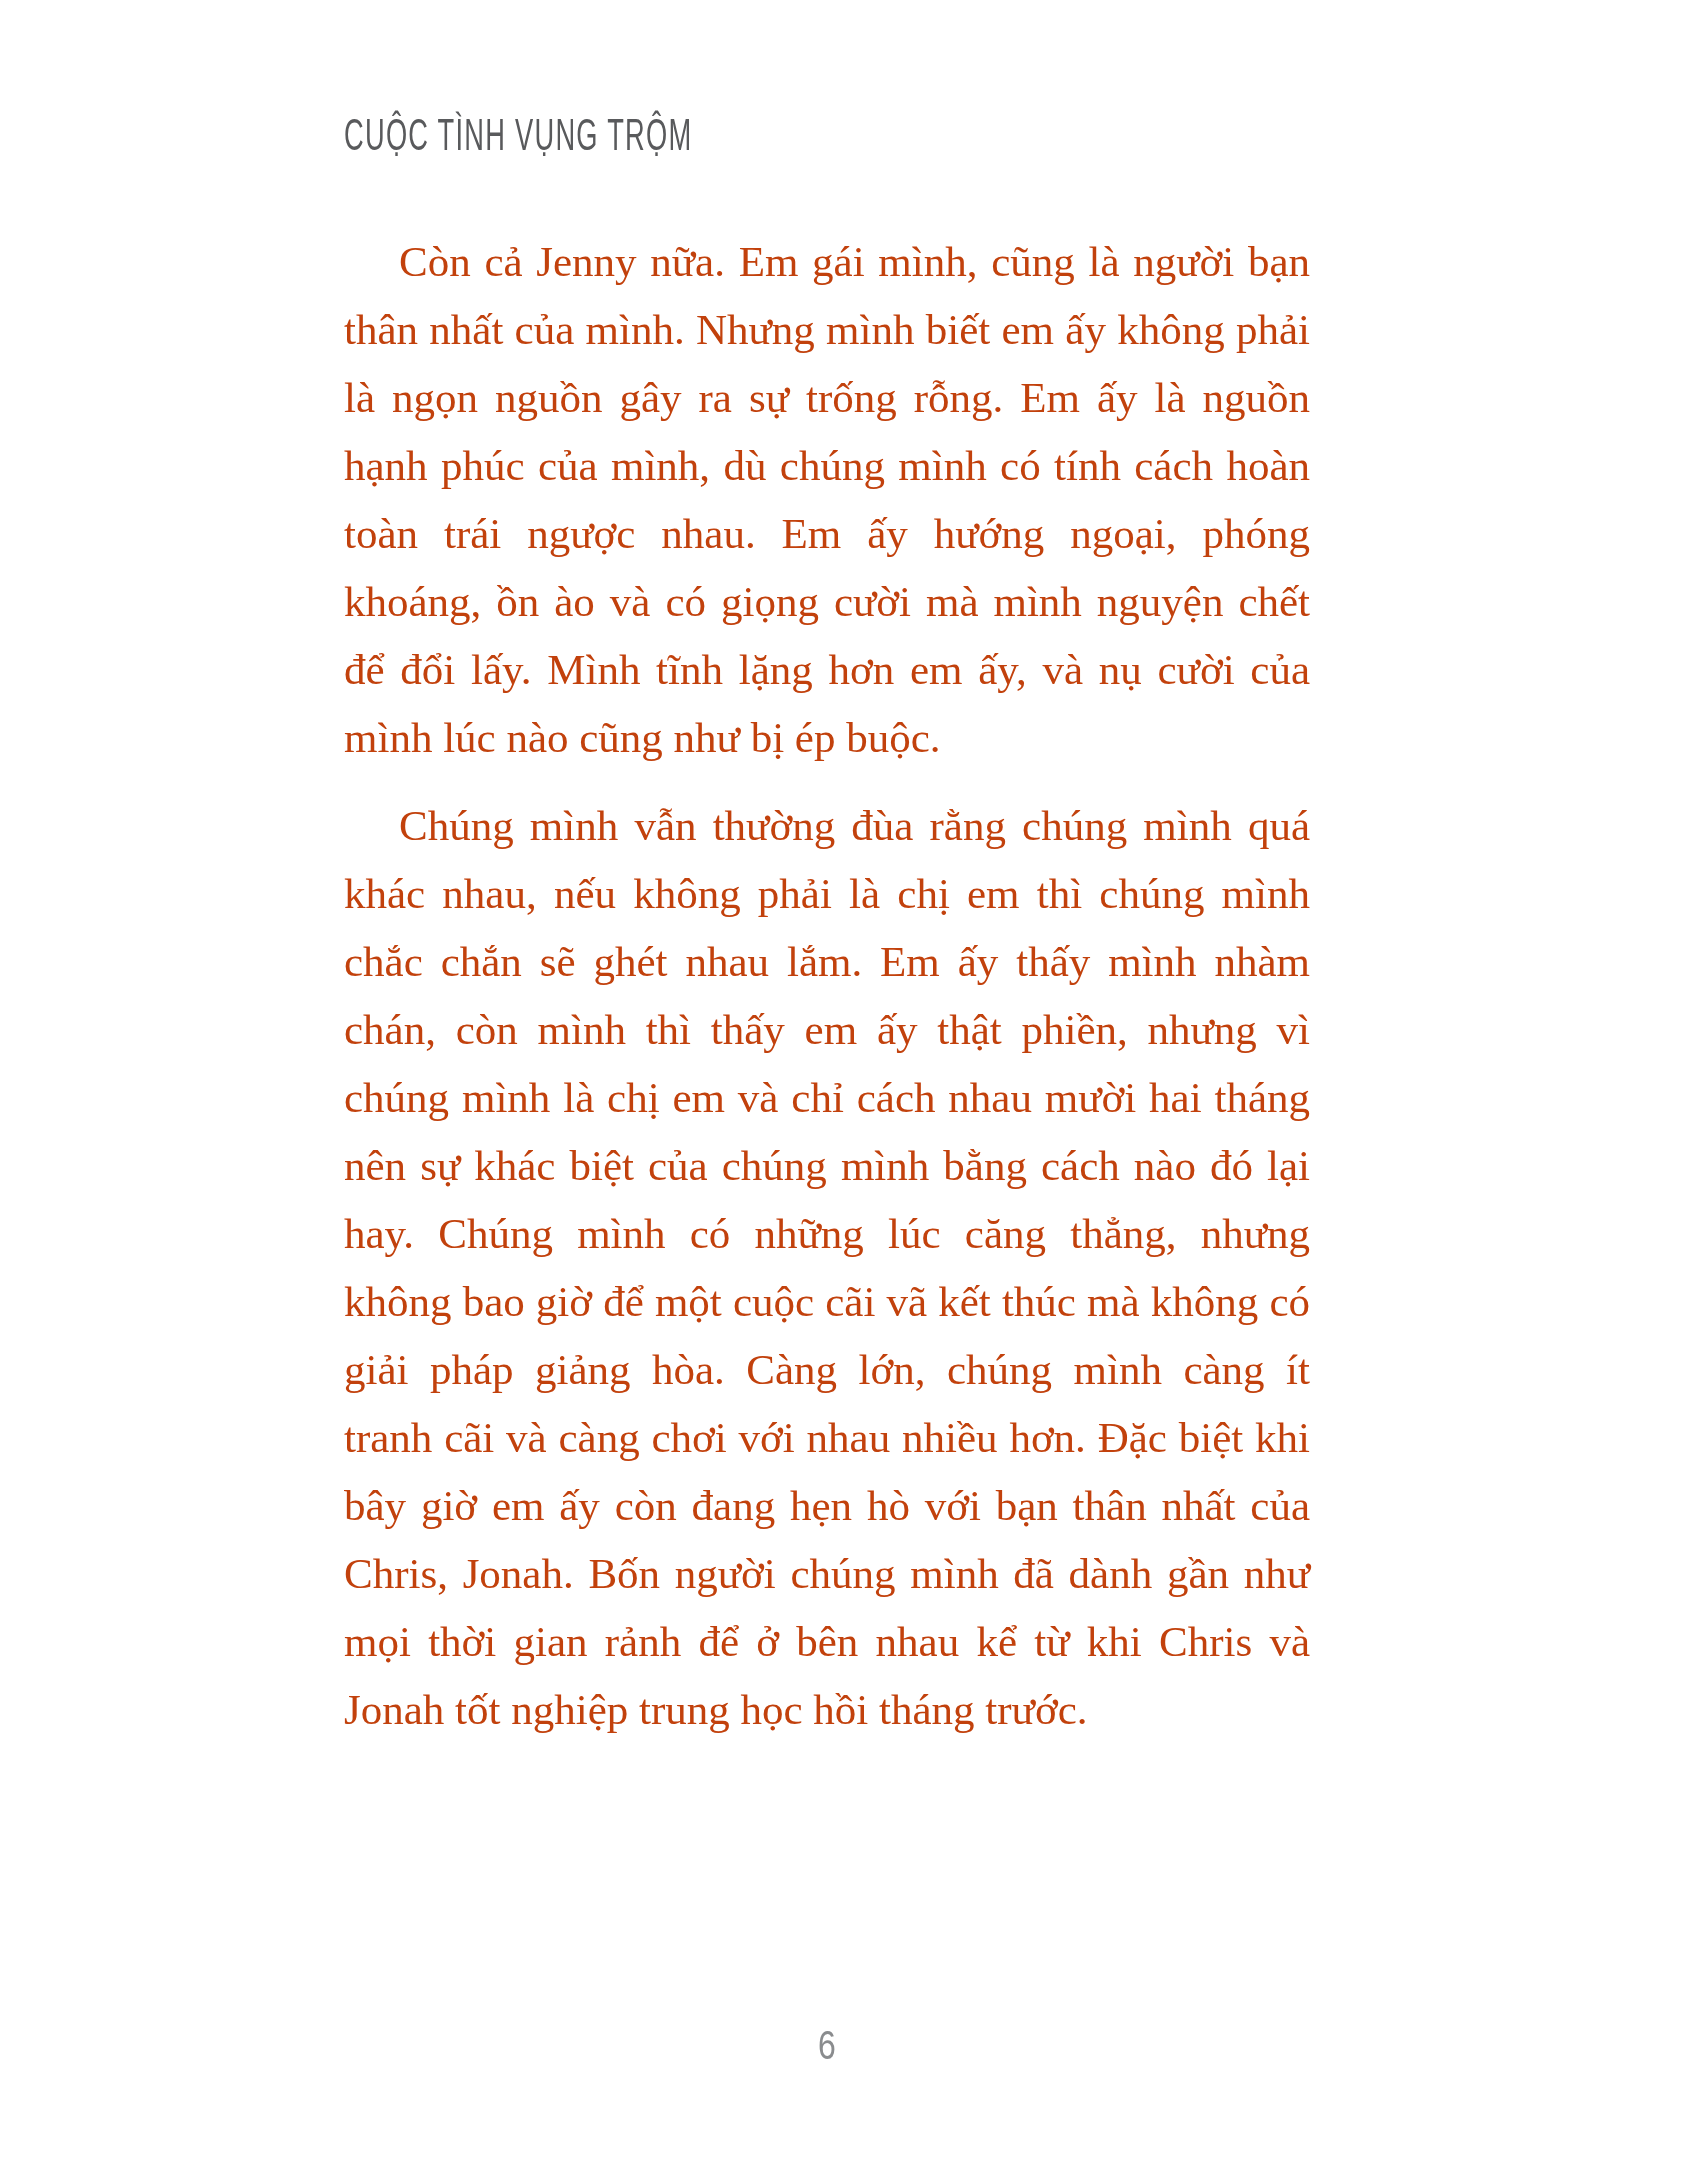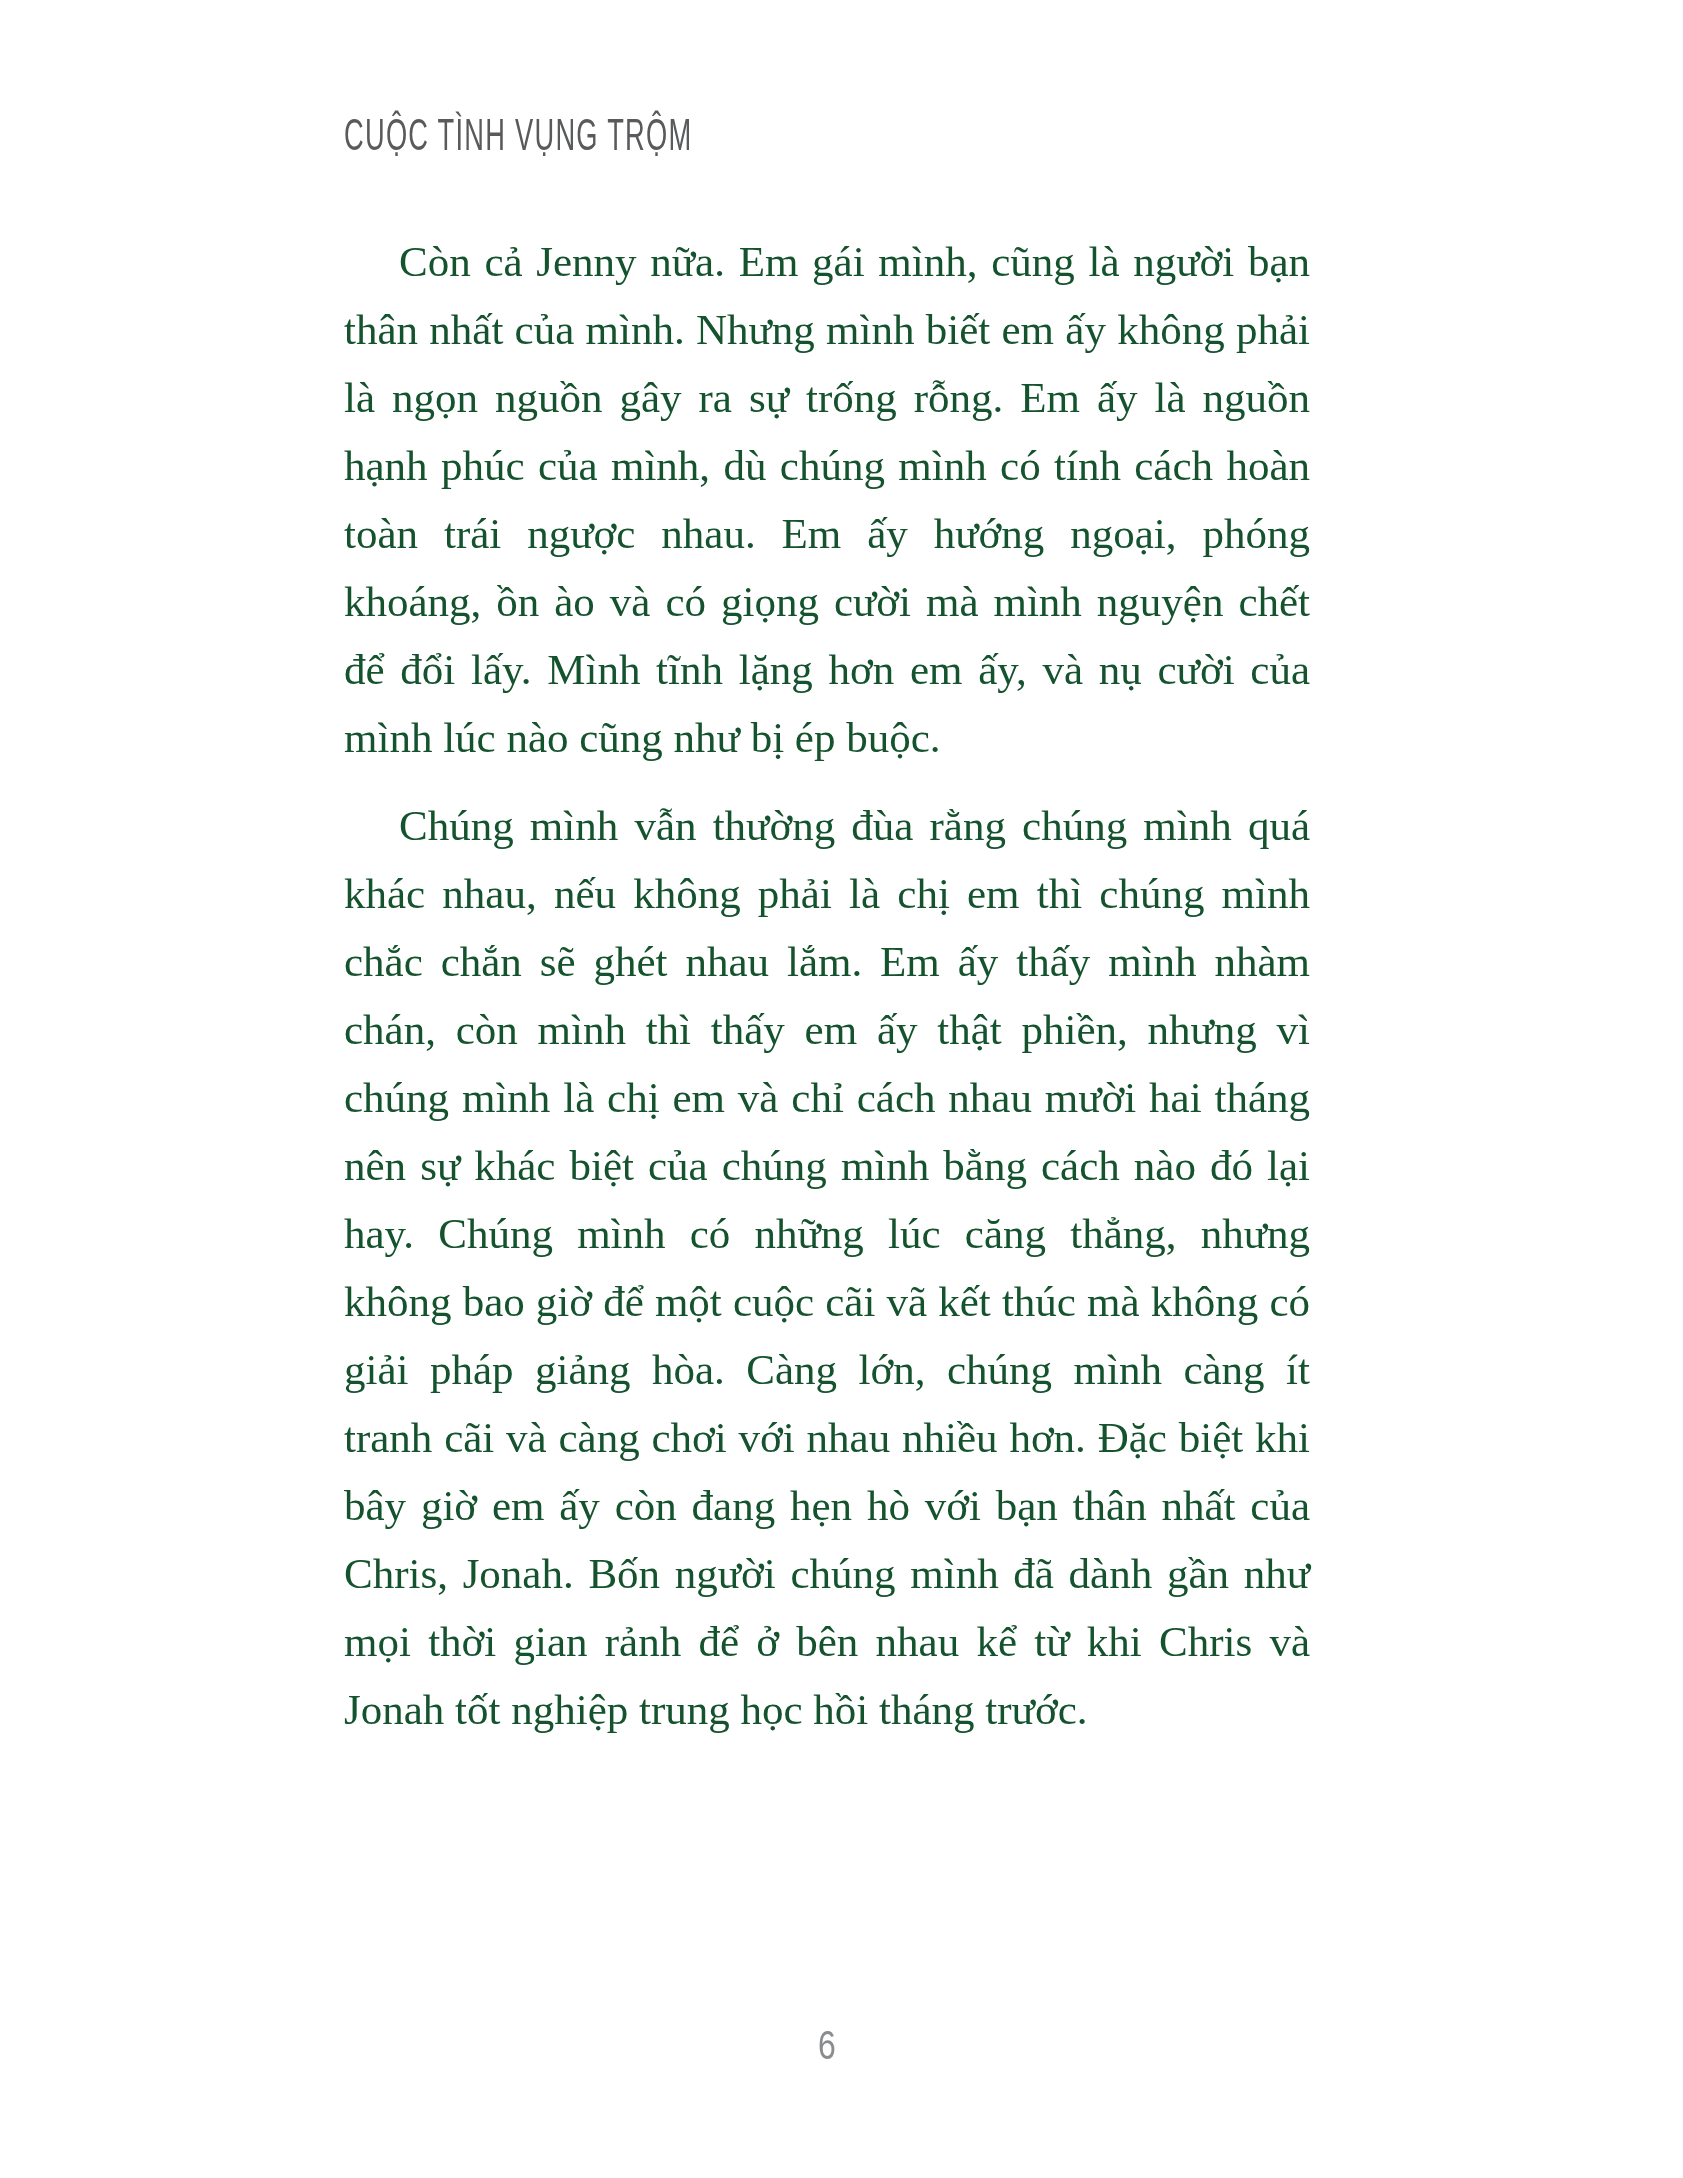--- a/index.html
+++ b/index.html
@@ -36,7 +36,7 @@
     left: 344px;
     top: 228px;
     width: 966px;
-    color: #14532d;
+    color: #c2410c;
     font-size: 43px;
     line-height: 68px;
     text-align: justify;

